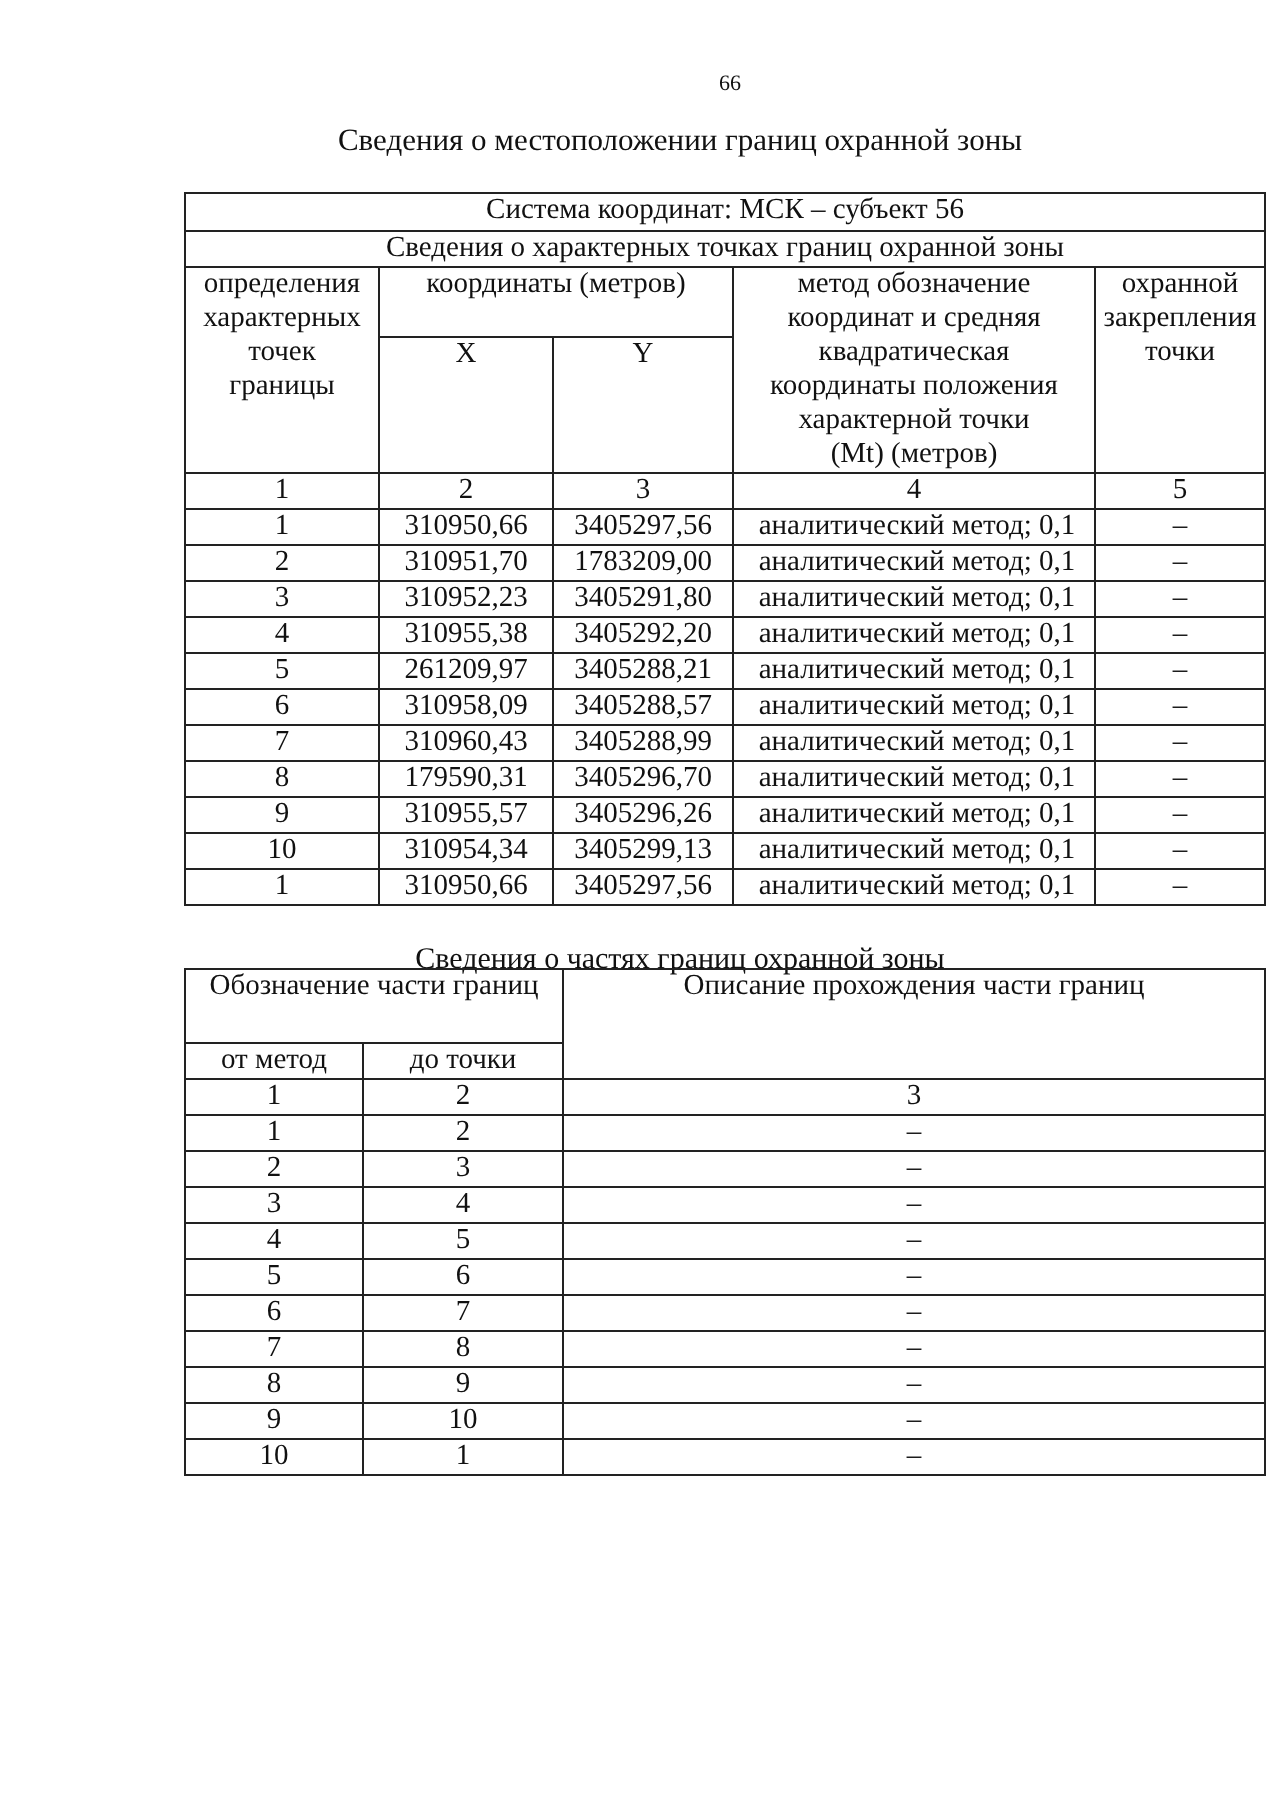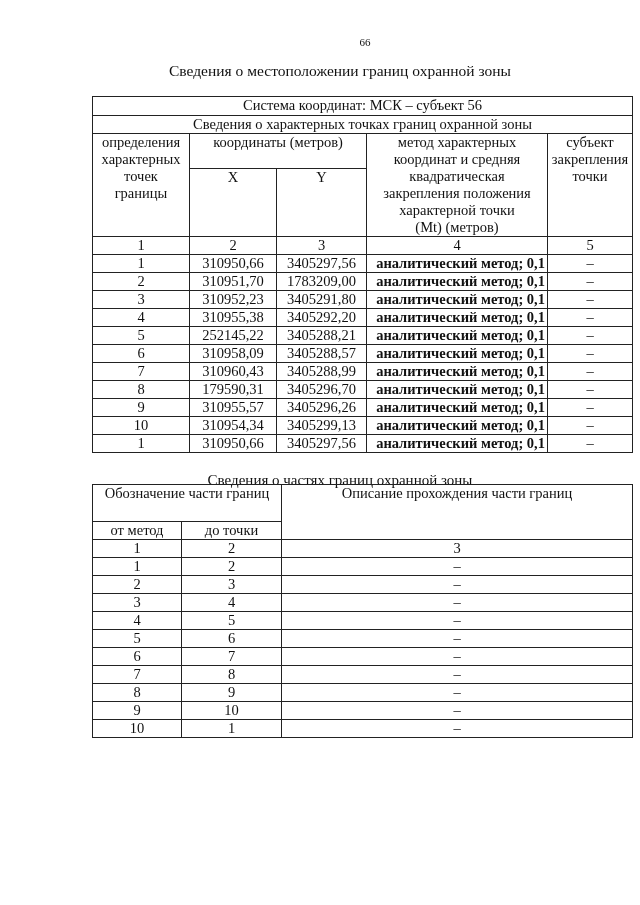--- a/index.html
+++ b/index.html
@@ -62,7 +62,7 @@
     </td>
     <td colspan="2" style="height:34px">координаты (метров)</td>
     <td rowspan="2">
-      <div>метод характерных</div>
+      <div>метод обозначение</div>
       <div>координат и средняя</div>
       <div>квадратическая</div>
       <div>закрепления положения</div>

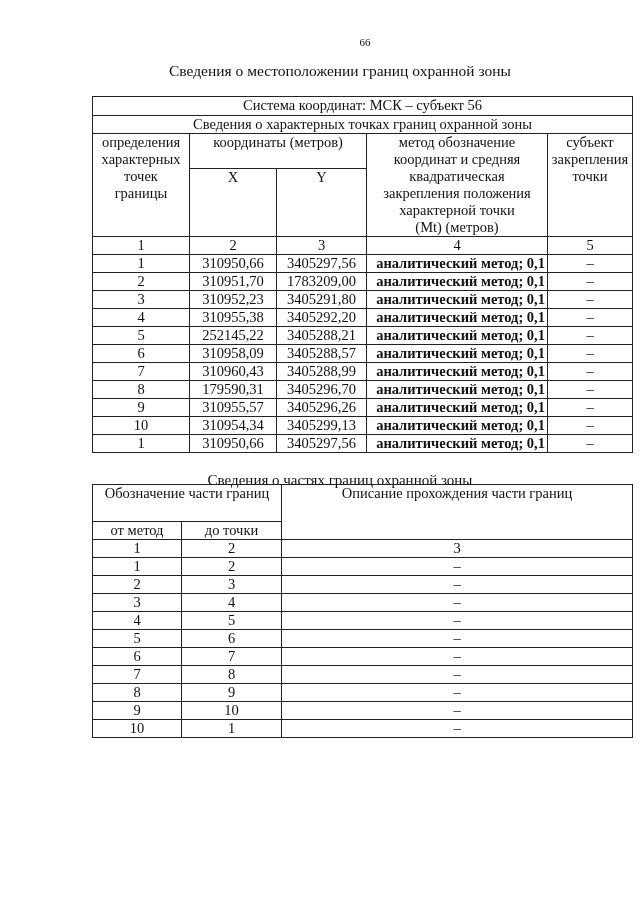--- a/index.html
+++ b/index.html
@@ -70,7 +70,7 @@
       <div>(Mt) (метров)</div>
     </td>
     <td rowspan="2">
-      <div>субъект</div>
+      <div>охранной</div>
       <div>закрепления</div>
       <div>точки</div>
     </td>

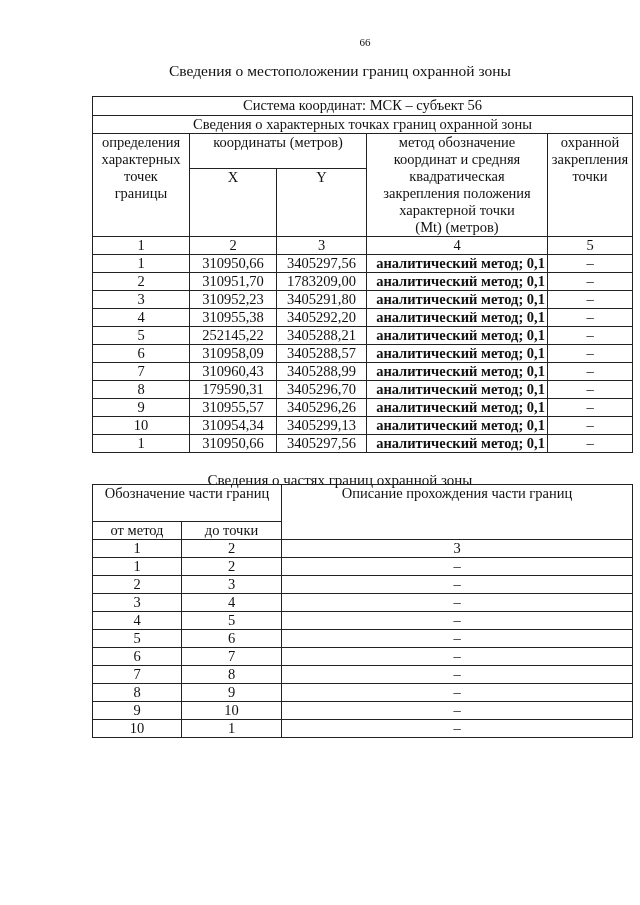--- a/index.html
+++ b/index.html
@@ -65,7 +65,7 @@
       <div>метод обозначение</div>
       <div>координат и средняя</div>
       <div>квадратическая</div>
-      <div>закрепления положения</div>
+      <div>координаты положения</div>
       <div>характерной точки</div>
       <div>(Mt) (метров)</div>
     </td>

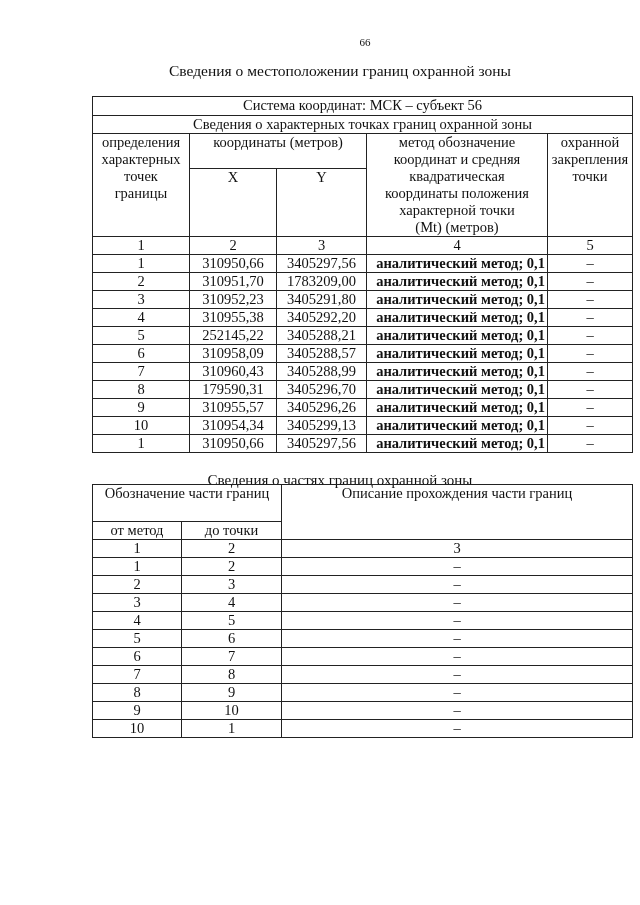--- a/index.html
+++ b/index.html
@@ -26,7 +26,7 @@
     vertical-align: top; white-space: nowrap; overflow: hidden;
   }
   #t1 { left: 73px; top: 96px; width: 540px; }
-  #t1 td.method { text-align: right; padding-left: 5px; font-weight: bold; }
+  #t1 td.method { text-align: center; padding-left: 5px; }
   #t1 tr.data td { height: 17px; }
   #t2 { left: 73px; top: 484px; width: 540px; }
   #t2 tr.data td { height: 17px; }

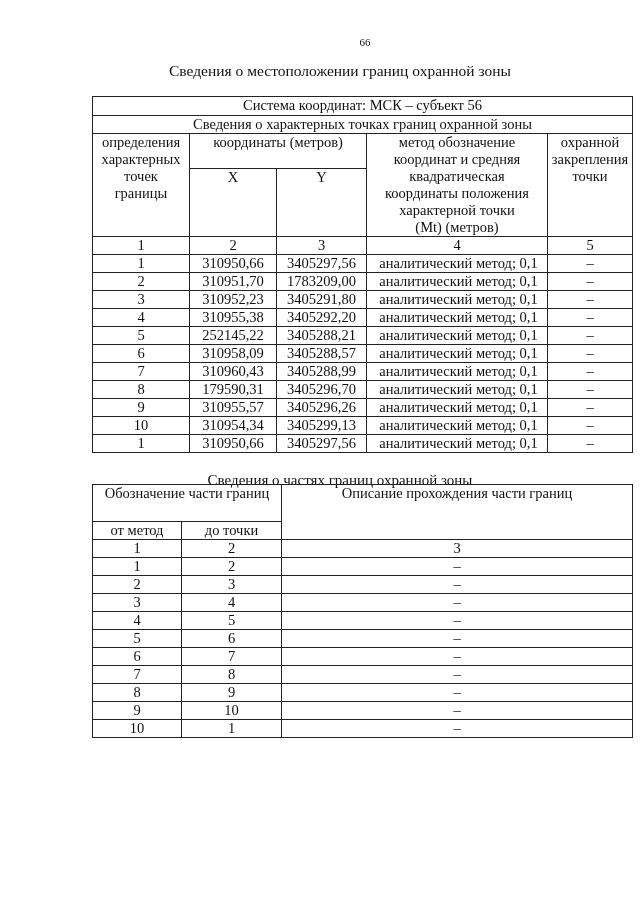--- a/index.html
+++ b/index.html
@@ -118,7 +118,7 @@
       </tr>
       <tr class="data">
         <td>5</td>
-        <td>252145,22</td>
+        <td>261209,97</td>
         <td>3405288,21</td>
         <td class="method">аналитический метод; 0,1</td>
         <td>–</td>

